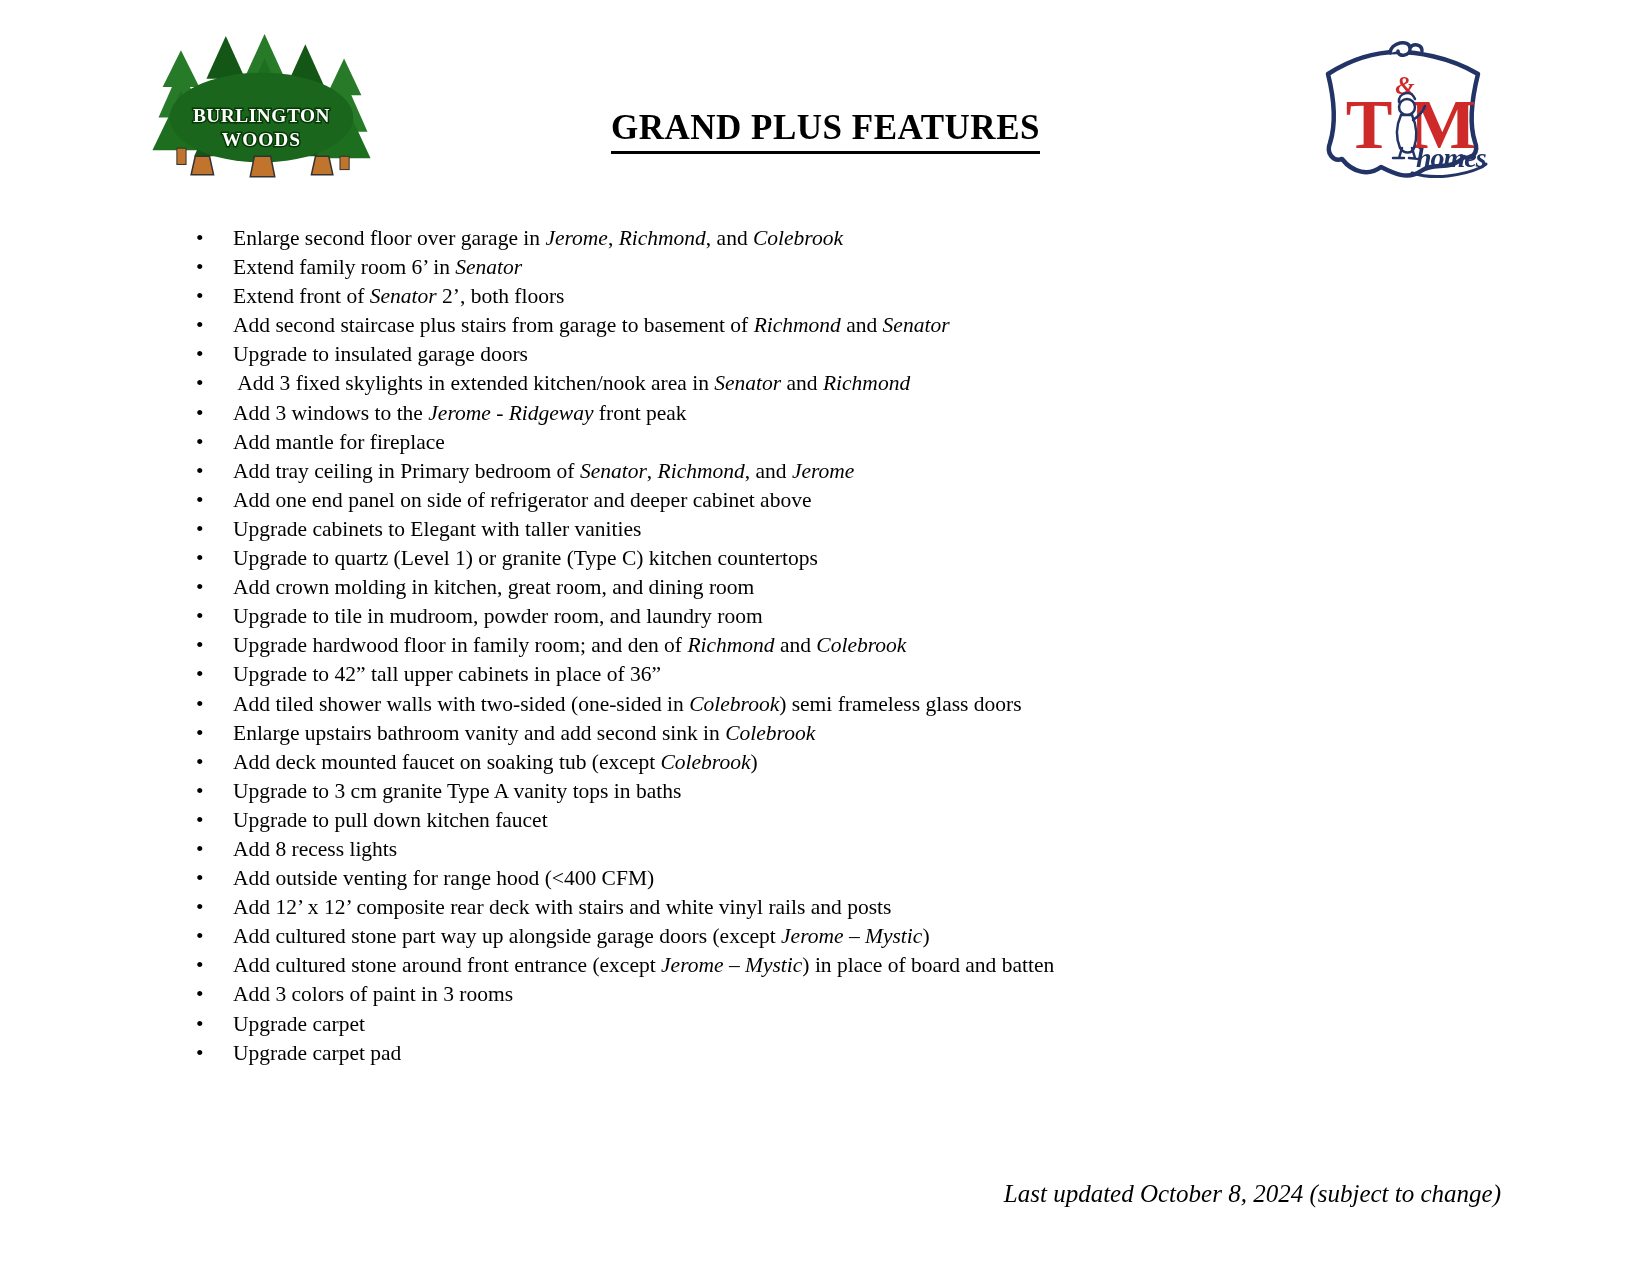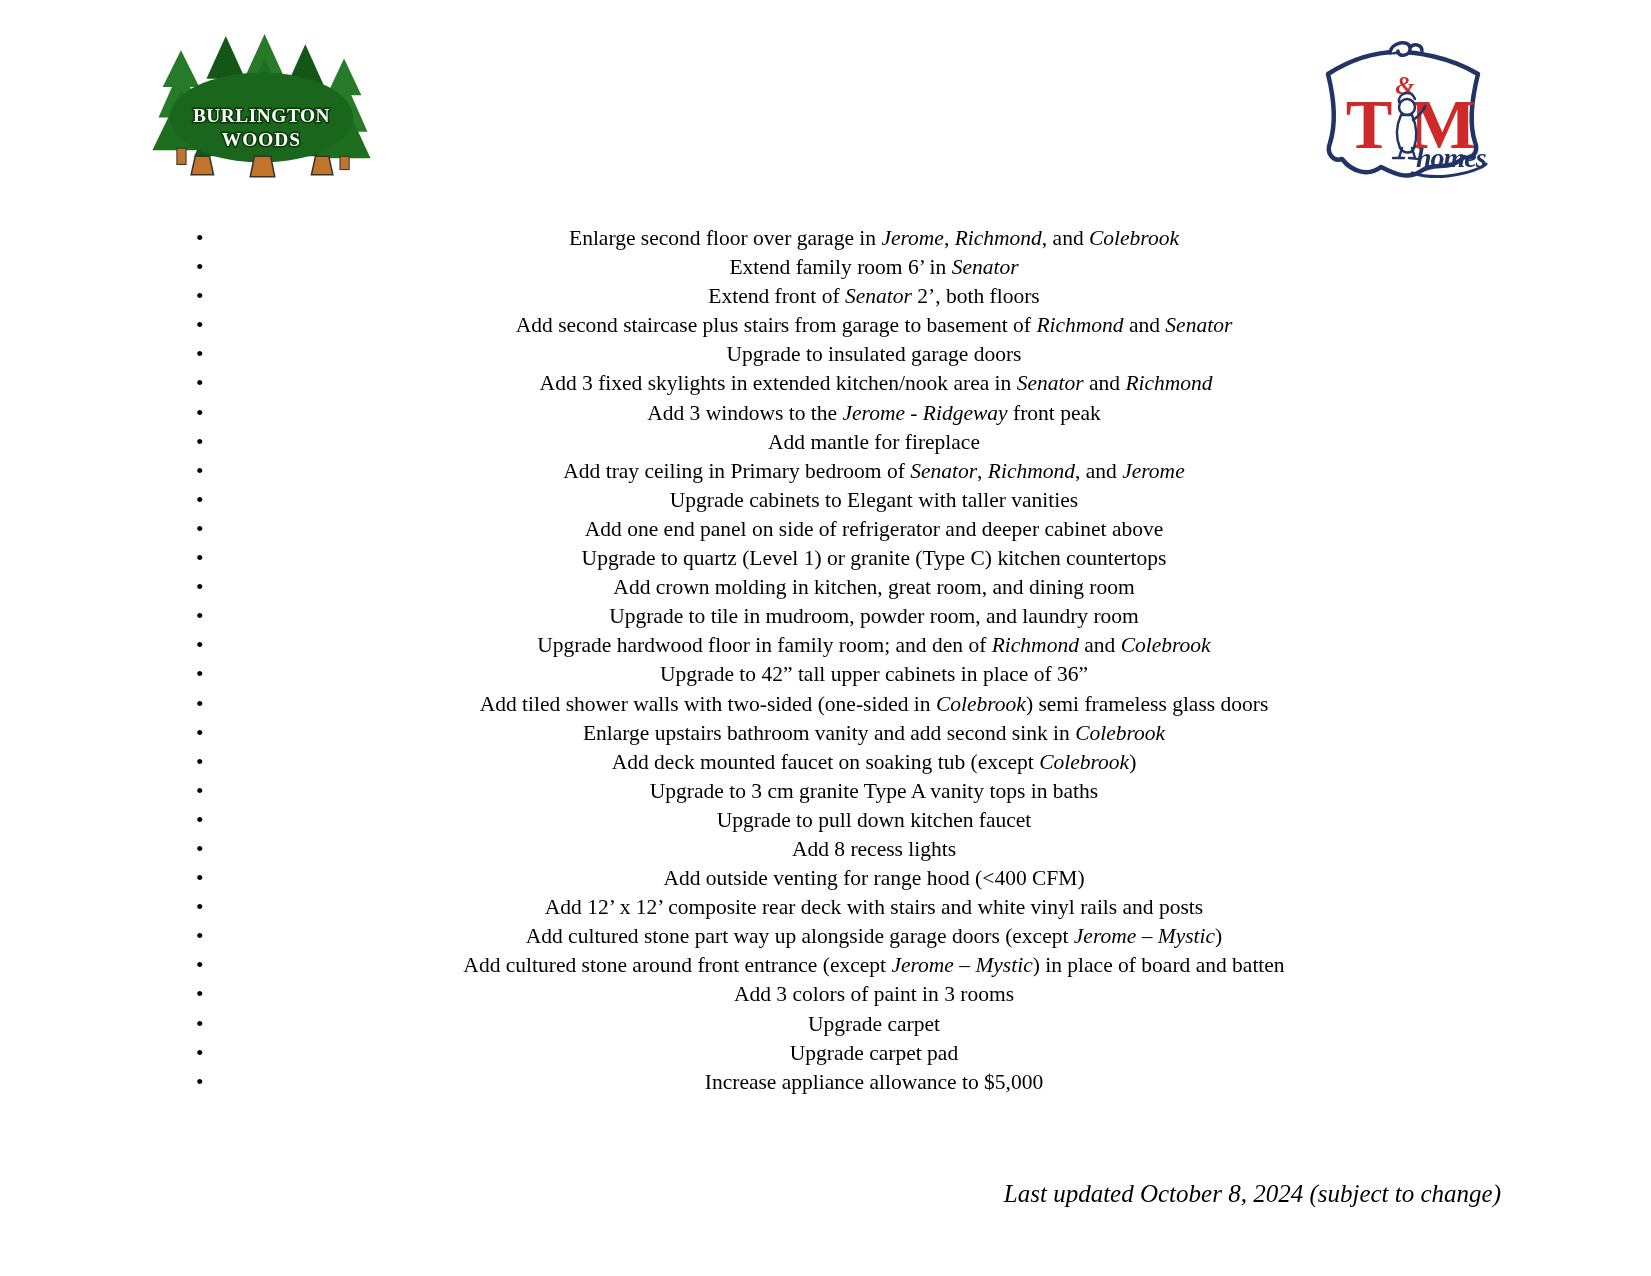--- a/index.html
+++ b/index.html
@@ -80,6 +80,9 @@
     <text x="107" y="110" text-anchor="middle" font-size="19" font-weight="bold" fill="#ffffff" stroke="#063906" stroke-width="3" paint-order="stroke" letter-spacing="1">WOODS</text>
   </svg>
 
+  <div class="title-wrap">
+    <span class="title">GRAND PLUS FEATURES</span>
+  </div>
 
   <svg class="logo-right" viewBox="0 0 182 152">
     <path d="M16,34 C44,16 70,12 86,12 C102,12 136,16 166,34 C159,62 157,84 163,102 C167,112 160,120 152,117 C137,132 123,121 109,131 C95,141 79,132 69,127 C57,136 41,133 30,119 C21,122 14,113 18,103 C24,84 22,58 16,34 Z" fill="#ffffff" stroke="#223465" stroke-width="4.5" stroke-linejoin="round"></path>

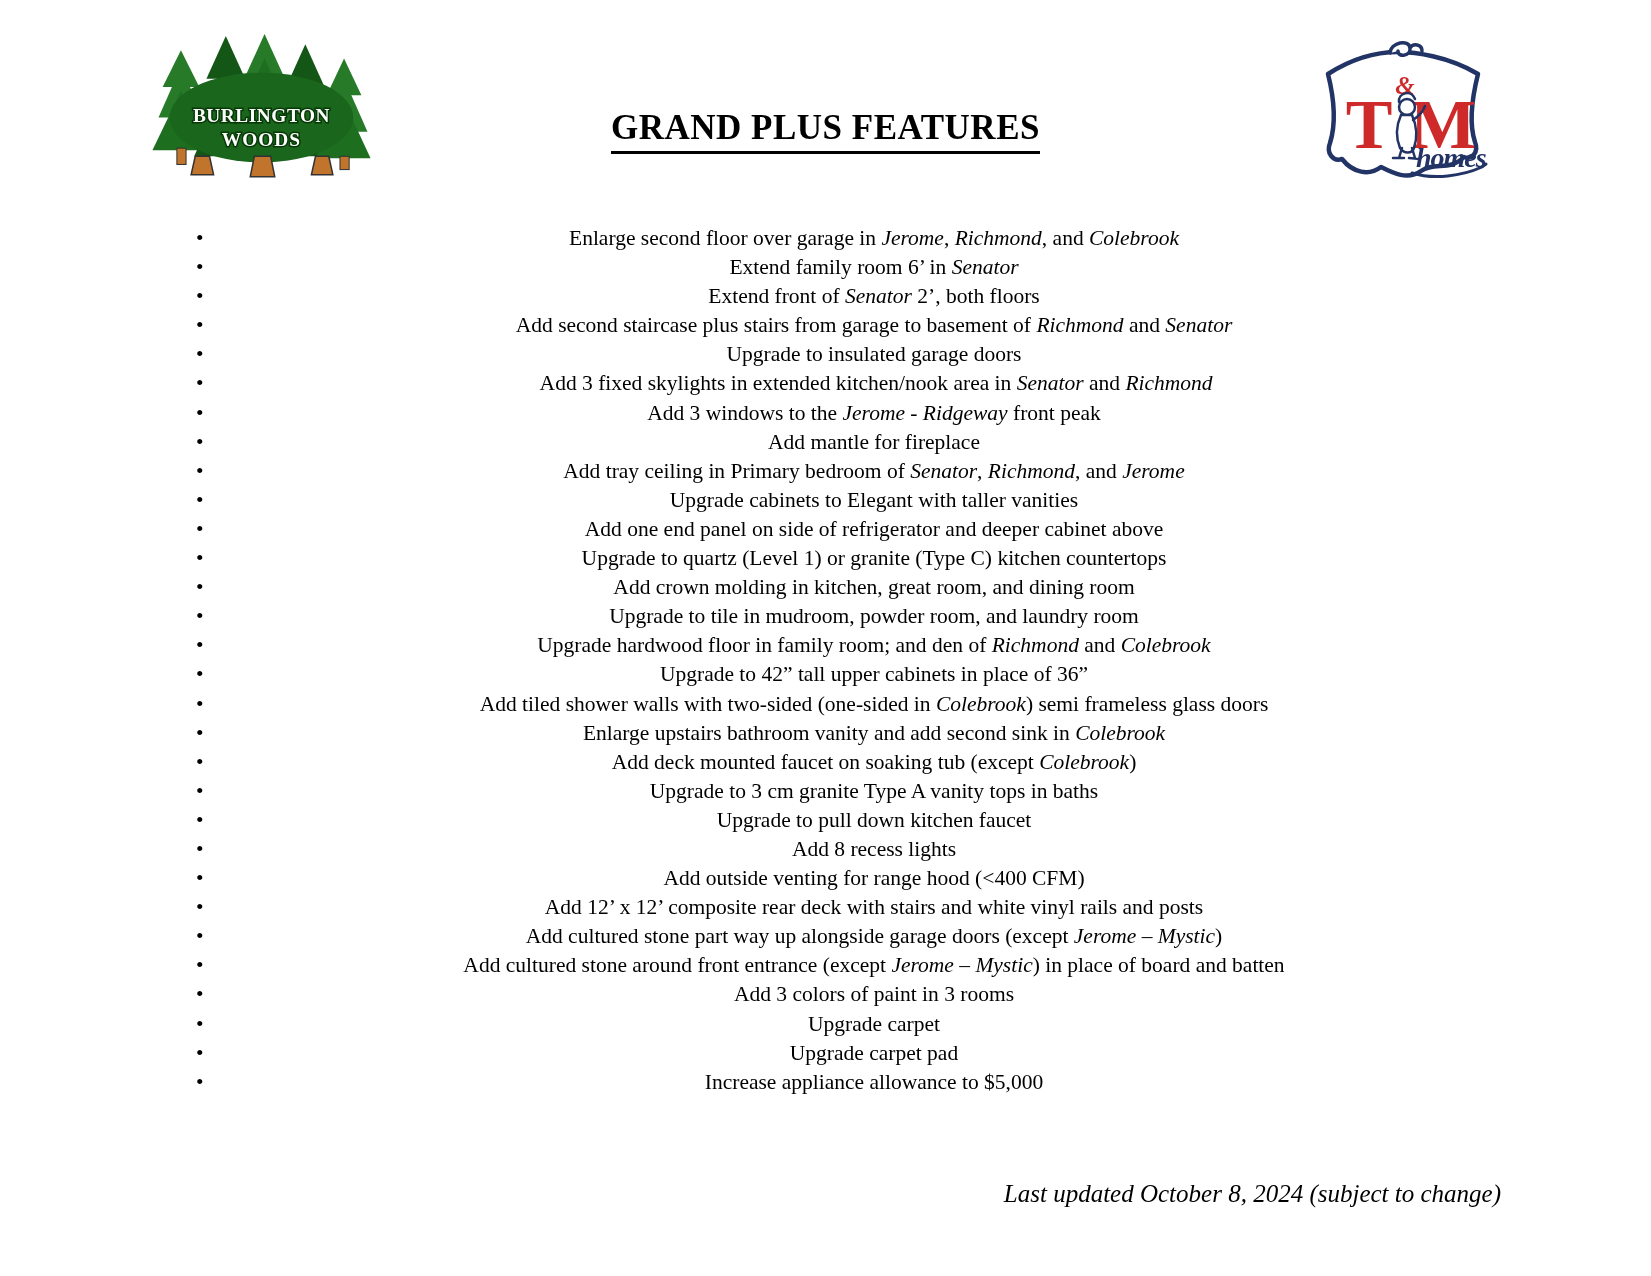--- a/index.html
+++ b/index.html
@@ -33,7 +33,7 @@
     margin:0;padding:0;list-style:none;
     font-size:21.5px;line-height:29.1px;
   }
-  ul.features li{position:relative;padding-left:38px;white-space:pre;text-align:center;}
+  ul.features li{position:relative;padding-left:38px;white-space:pre;}
   ul.features li::before{
     content:"\2022";
     position:absolute;left:1px;top:0;

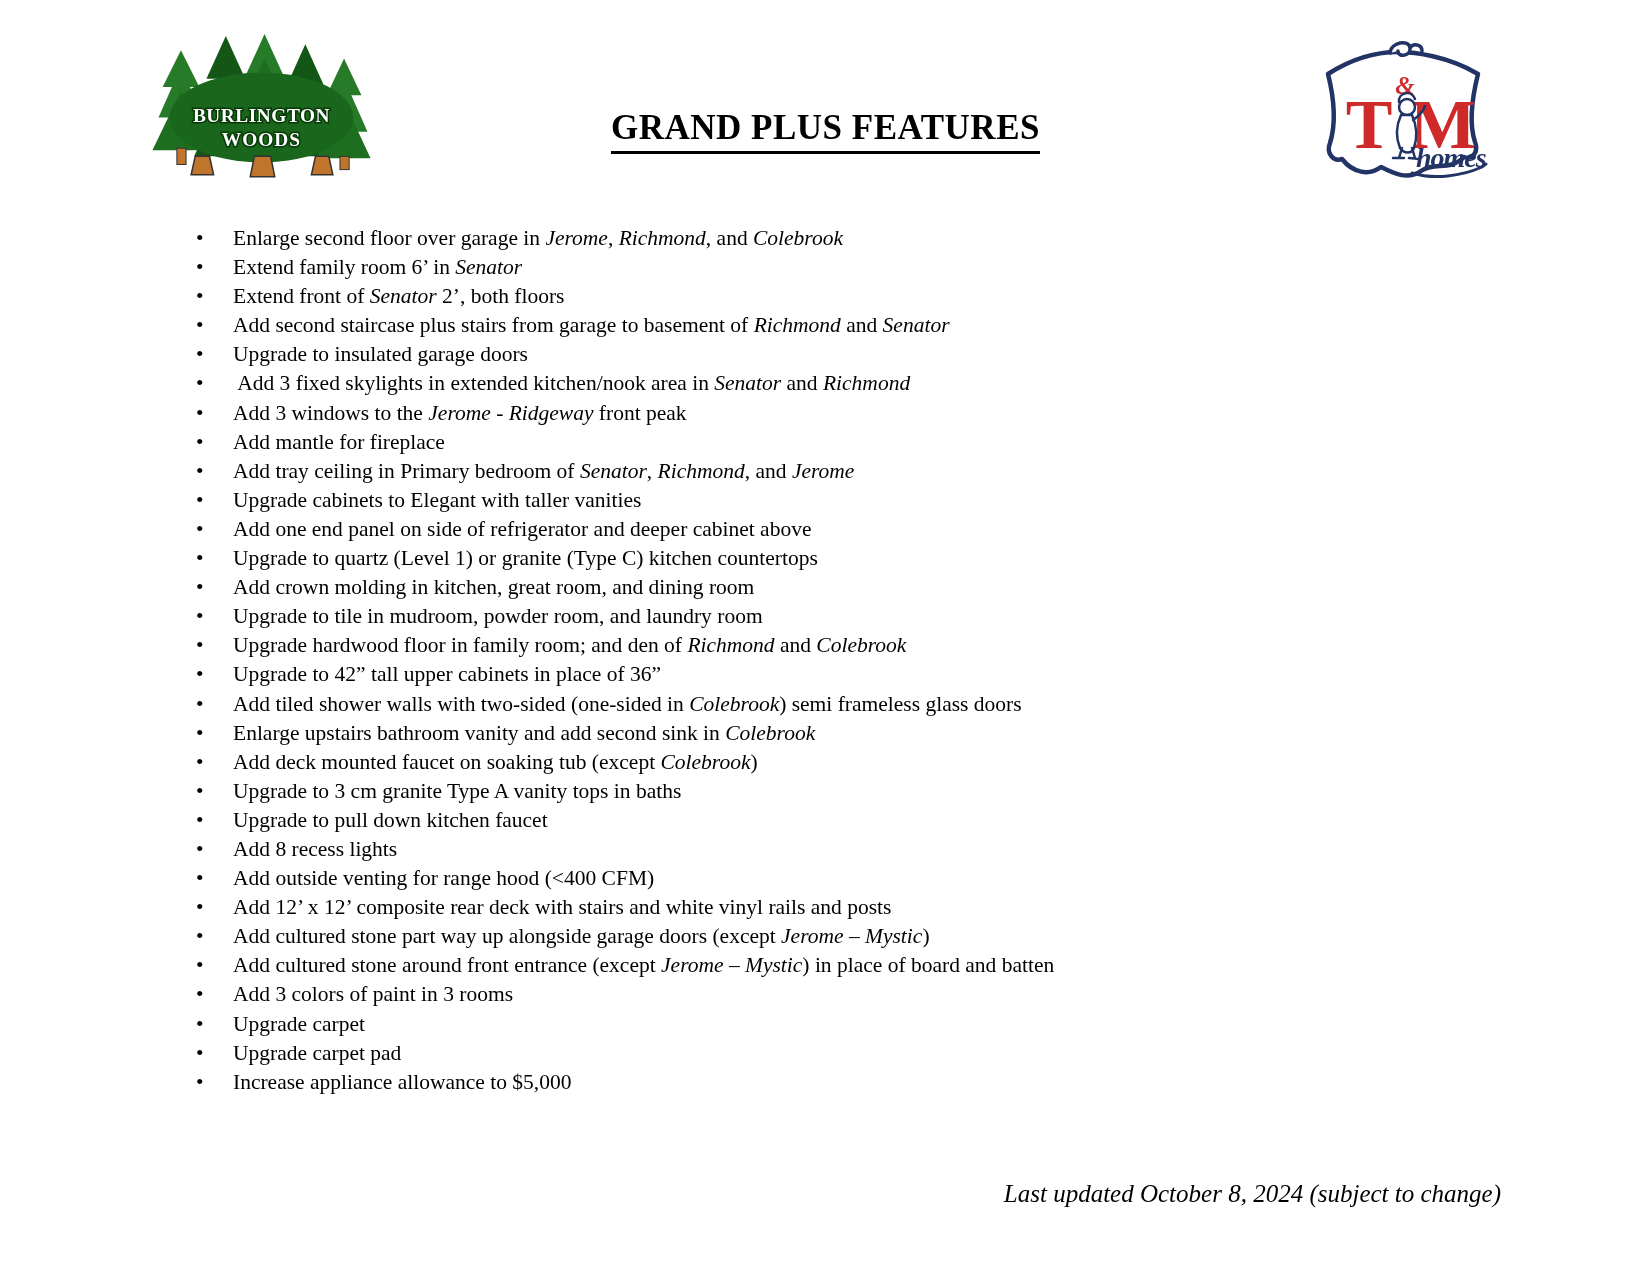--- a/index.html
+++ b/index.html
@@ -111,8 +111,8 @@
       <li><span>Add 3 windows to the </span><span class="it">Jerome - Ridgeway</span><span> front peak</span></li>
       <li><span>Add mantle for fireplace</span></li>
       <li><span>Add tray ceiling in Primary bedroom of </span><span class="it">Senator</span><span>, </span><span class="it">Richmond</span><span>, and </span><span class="it">Jerome</span></li>
+      <li><span>Add one end panel on side of refrigerator and deeper cabinet above</span></li>
       <li><span>Upgrade cabinets to Elegant with taller vanities</span></li>
-      <li><span>Add one end panel on side of refrigerator and deeper cabinet above</span></li>
       <li><span>Upgrade to quartz (Level 1) or granite (Type C) kitchen countertops</span></li>
       <li><span>Add crown molding in kitchen, great room, and dining room</span></li>
       <li><span>Upgrade to tile in mudroom, powder room, and laundry room</span></li>

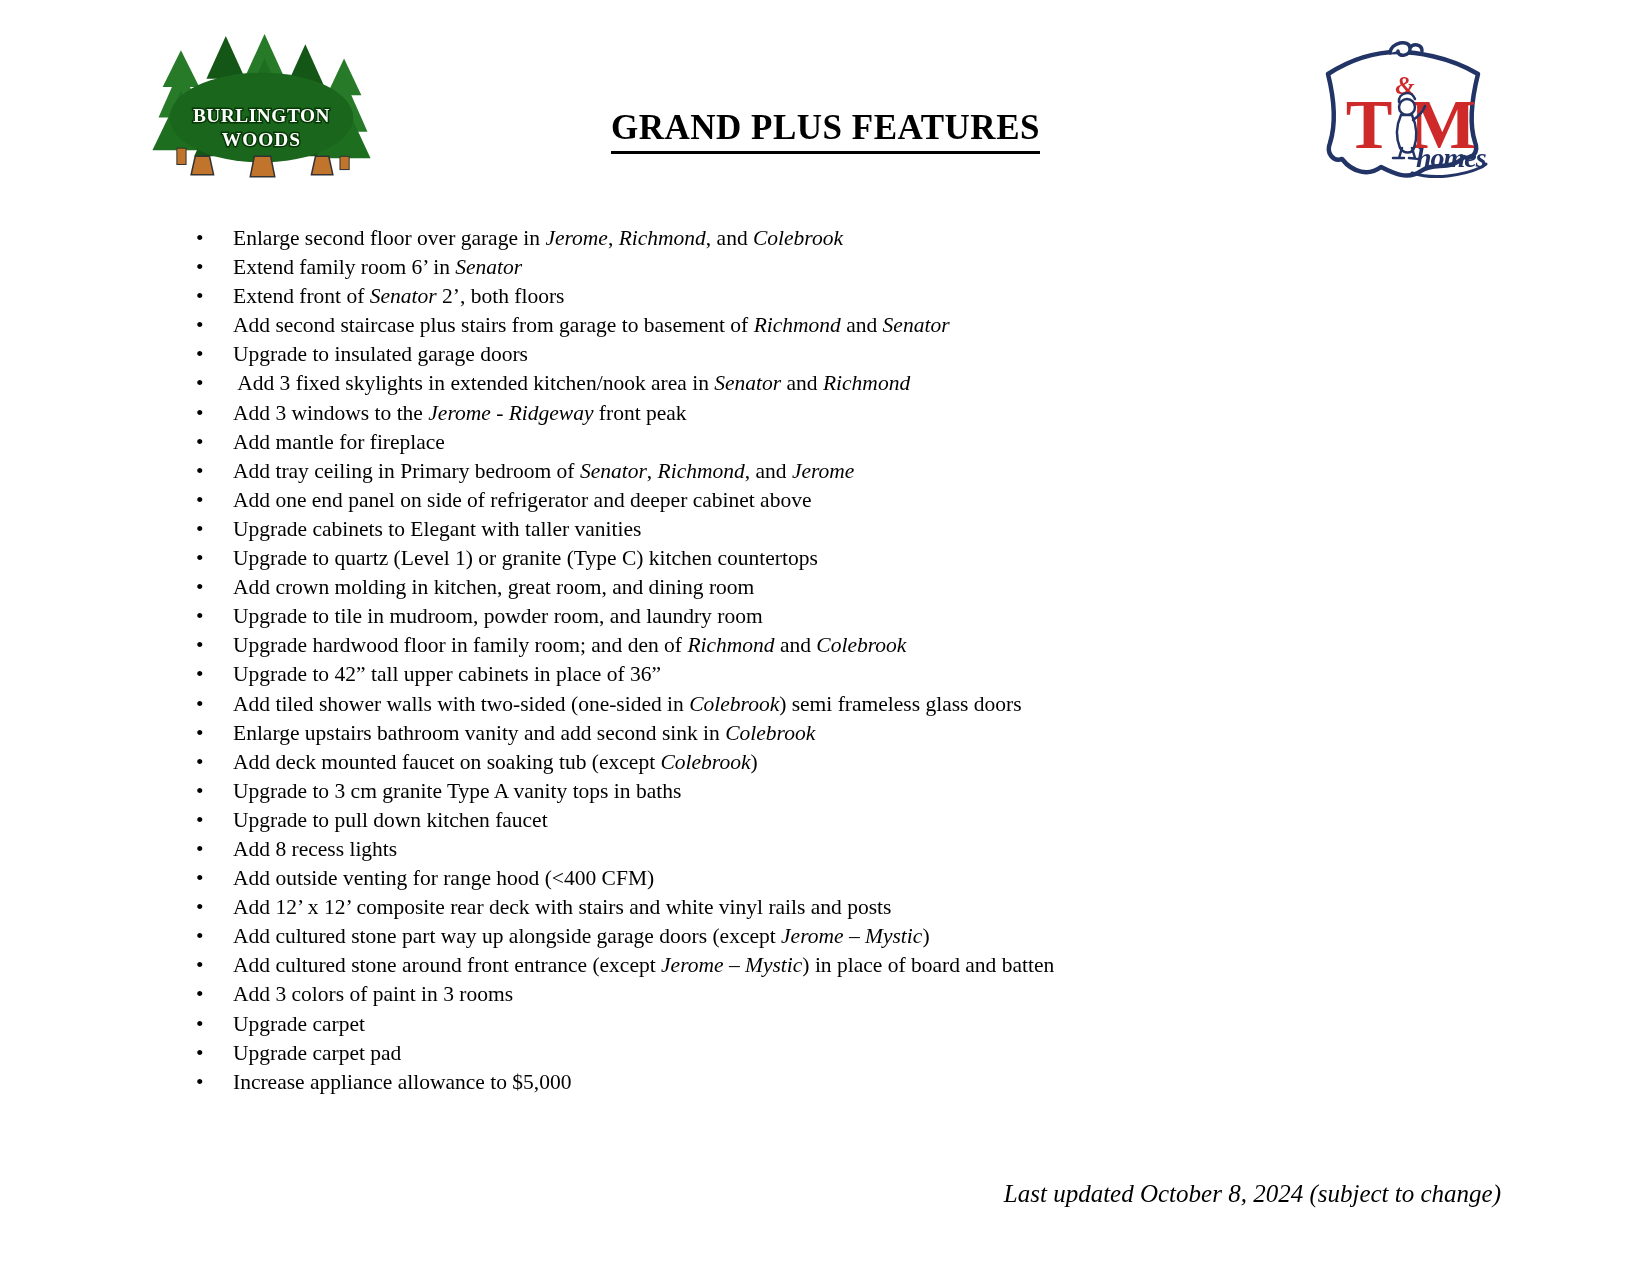--- a/index.html
+++ b/index.html
@@ -131,7 +131,6 @@
       <li><span>Add 3 colors of paint in 3 rooms</span></li>
       <li><span>Upgrade carpet</span></li>
       <li><span>Upgrade carpet pad</span></li>
-      <li><span>Increase appliance allowance to $5,000</span></li>
     </ul>
 
   <div class="footer">Last updated October 8, 2024 (subject to change)</div>

